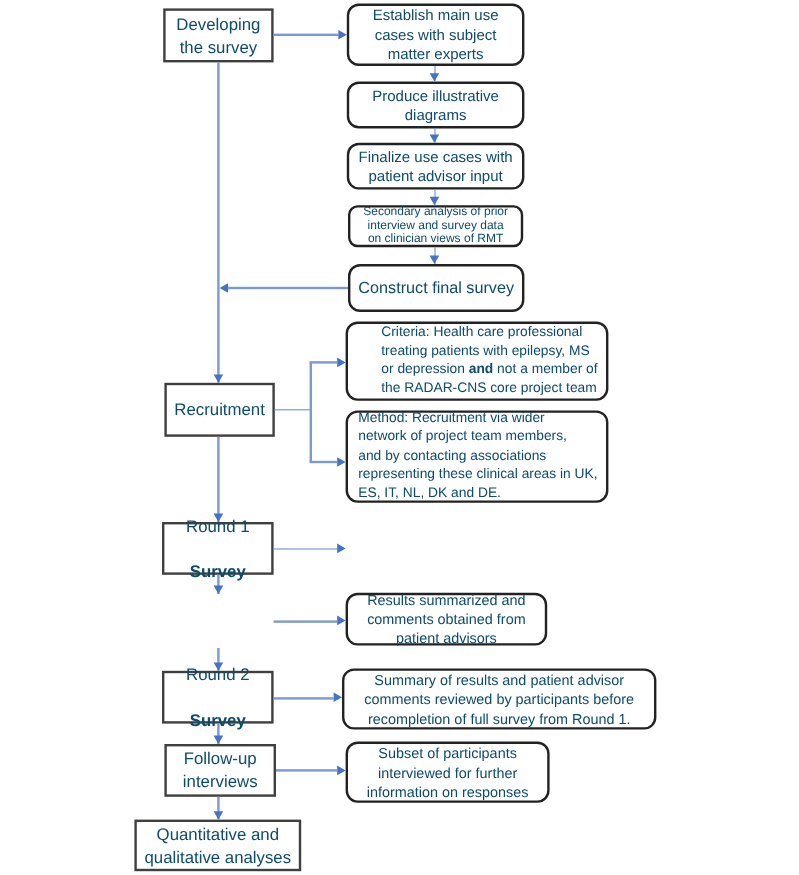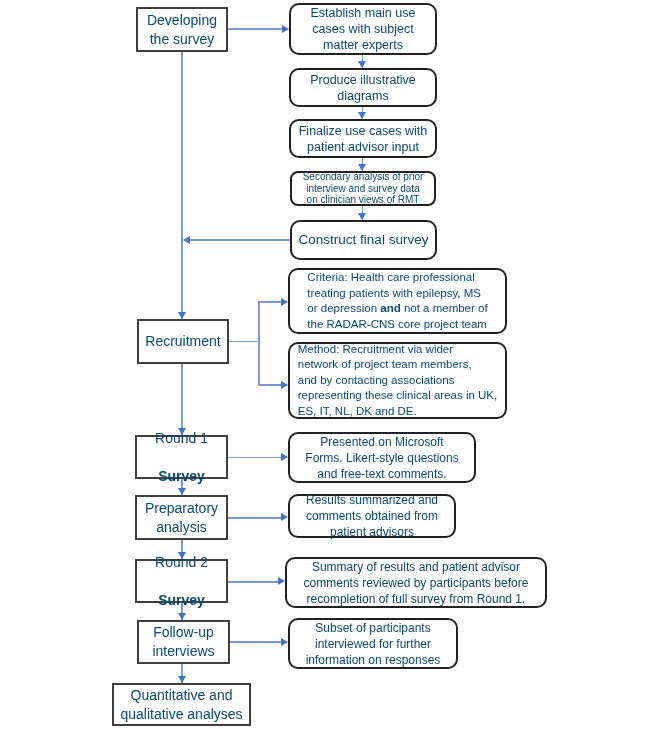--- a/index.html
+++ b/index.html
@@ -22,7 +22,7 @@
     font-size:12.5px; line-height:16px; padding:0 4px;
   }
   .detail-box.left-text {
-    justify-content:center; text-align:left;
+    justify-content:flex-end; text-align:left;
     font-size:11.5px; line-height:15.5px; padding:0 7px;
   }
   .detail-box.small-text { font-size:10px; line-height:11.5px; border-radius:8px; }

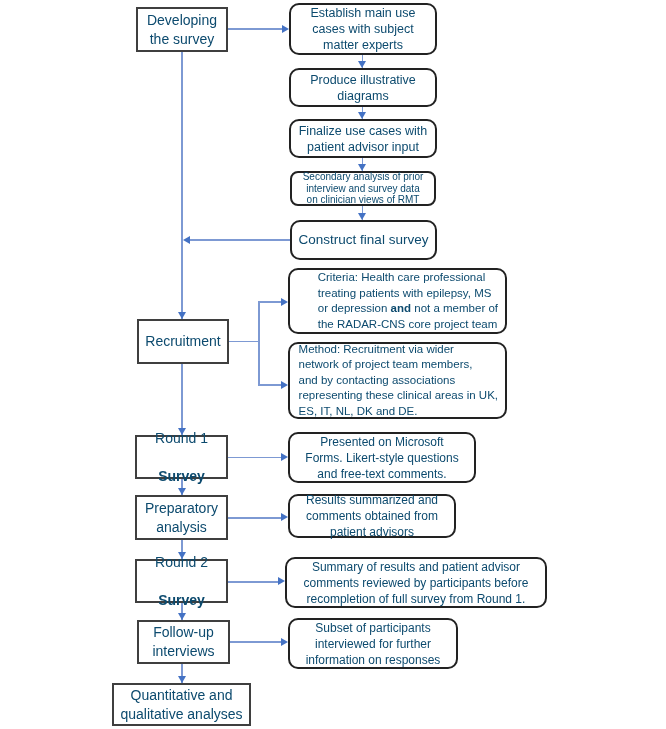--- a/index.html
+++ b/index.html
@@ -96,9 +96,6 @@
 representing these clinical areas in UK,
 ES, IT, NL, DK and DE.</div>
 
-  <div class="detail-box wide" style="left:288px;top:432px;width:188px;height:51px">Presented on Microsoft
-Forms. Likert-style questions
-and free-text comments.</div>
 
   <div class="detail-box wide" style="left:288px;top:494px;width:168px;height:44px">Results summarized and
 comments obtained from

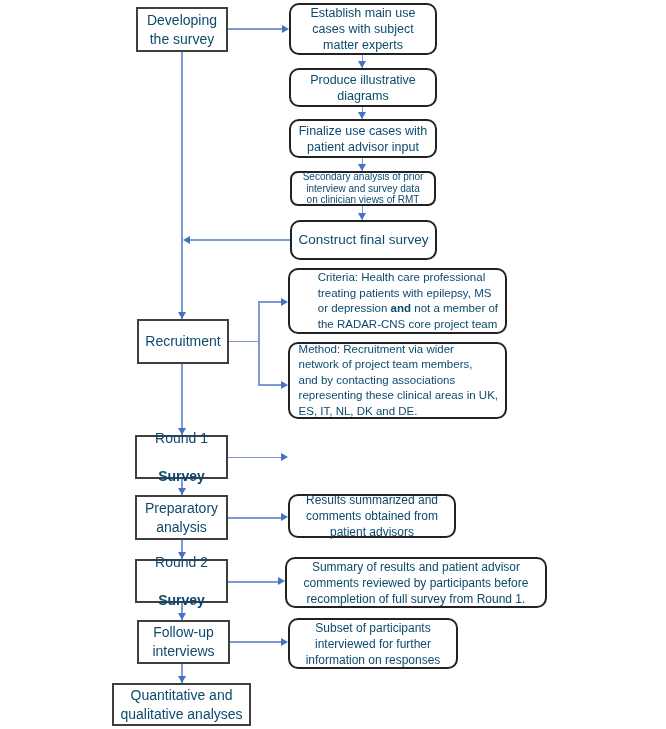--- a/index.html
+++ b/index.html
@@ -51,8 +51,6 @@
     </div>
   </div>
 
-  <div class="stage-box" style="left:135px;top:495px;width:93px;height:45px">Preparatory
-analysis</div>
 
   <div class="stage-box" style="left:135px;top:559px;width:93px;height:44px">
     <div>

